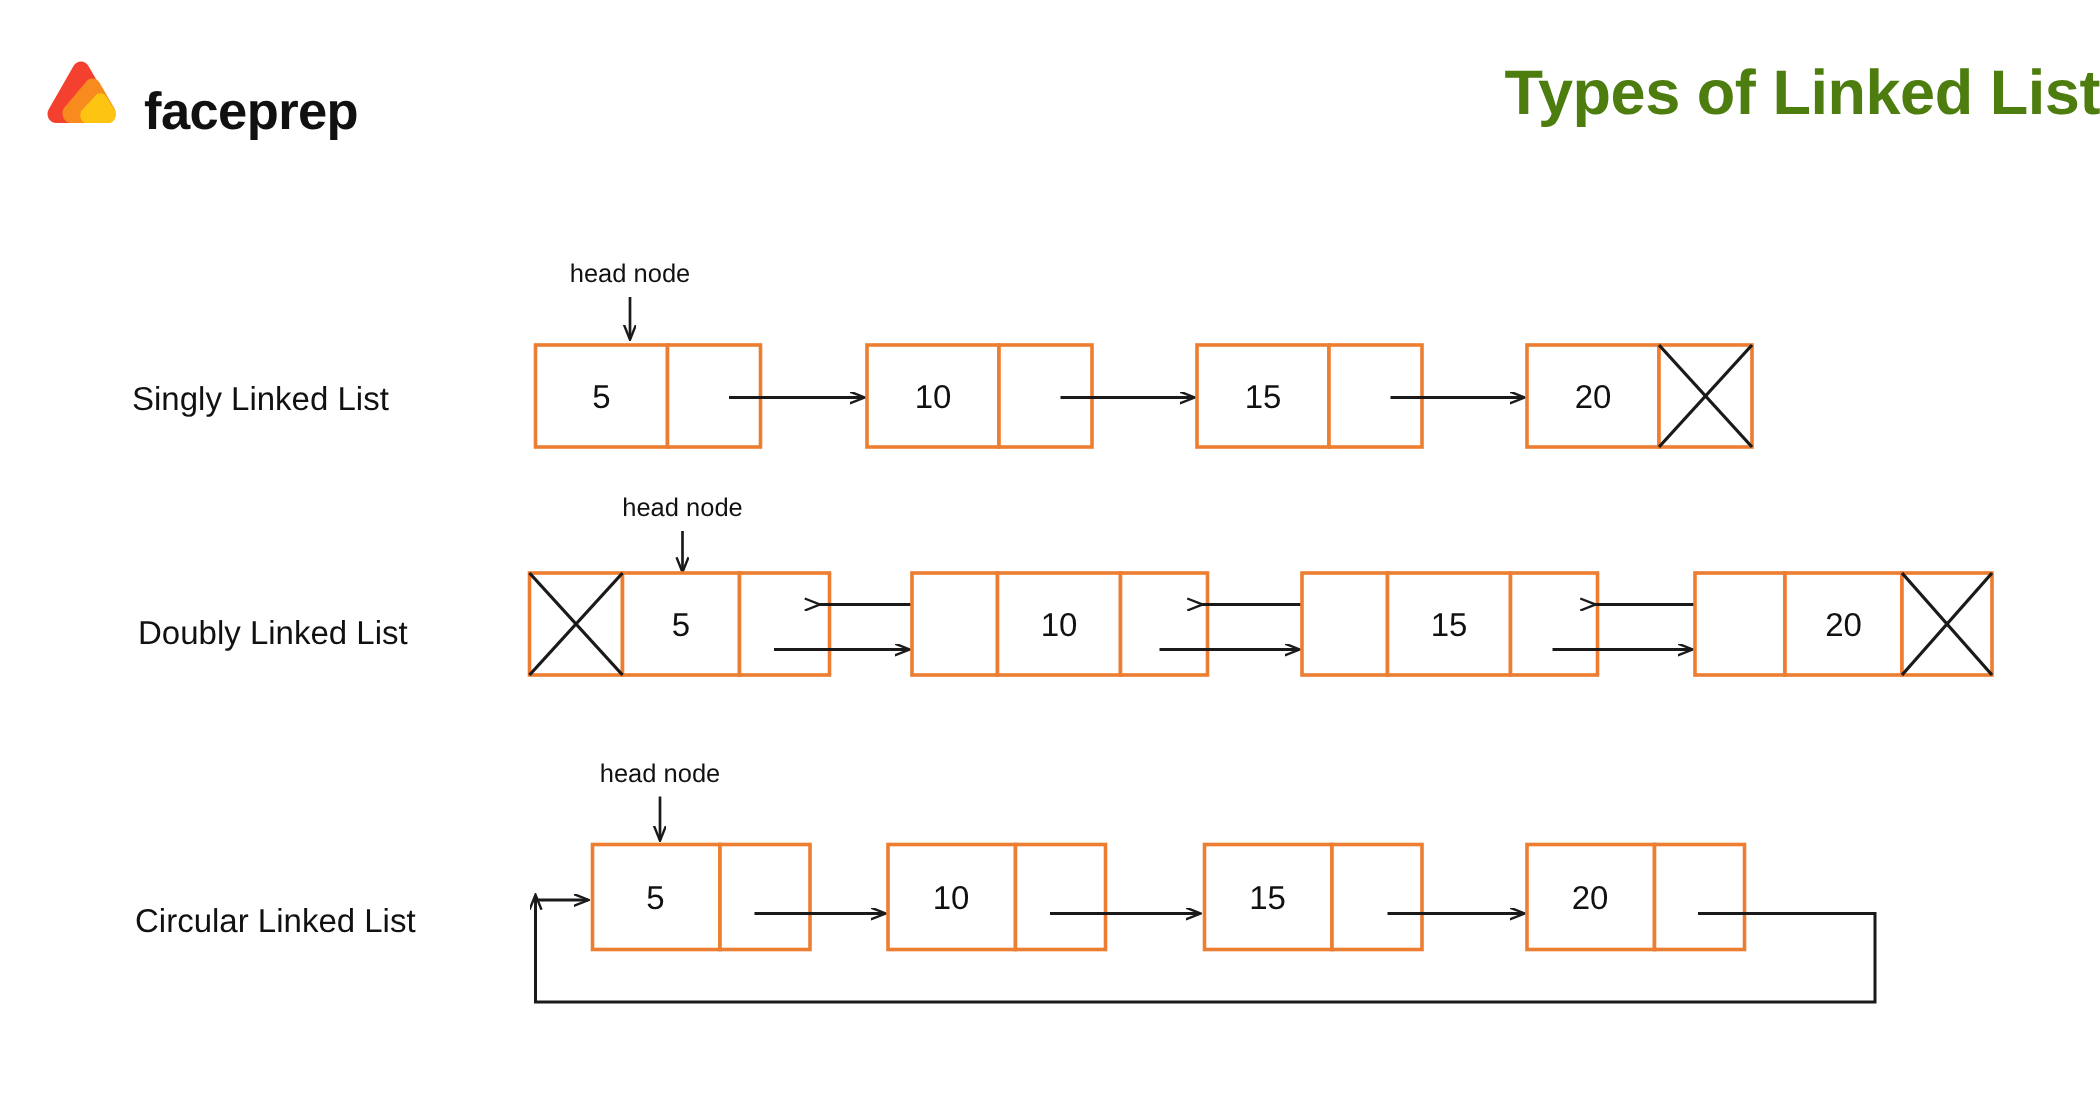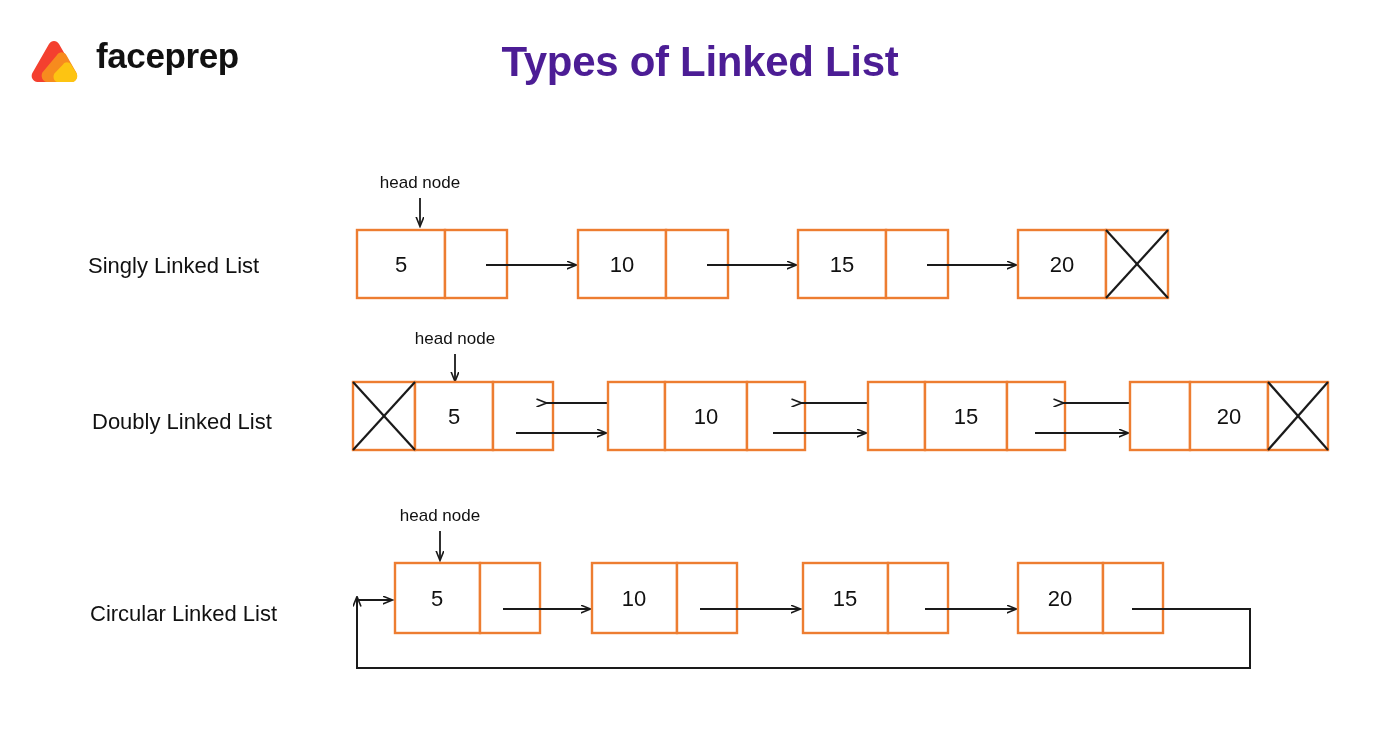--- a/index.html
+++ b/index.html
@@ -25,7 +25,7 @@
     left: 26px;
     top: 38px;
     display: flex;
-    align-items: flex-start;
+    align-items: flex-end;
     gap: 14px;
   }
   #brand-logo { display: block; }

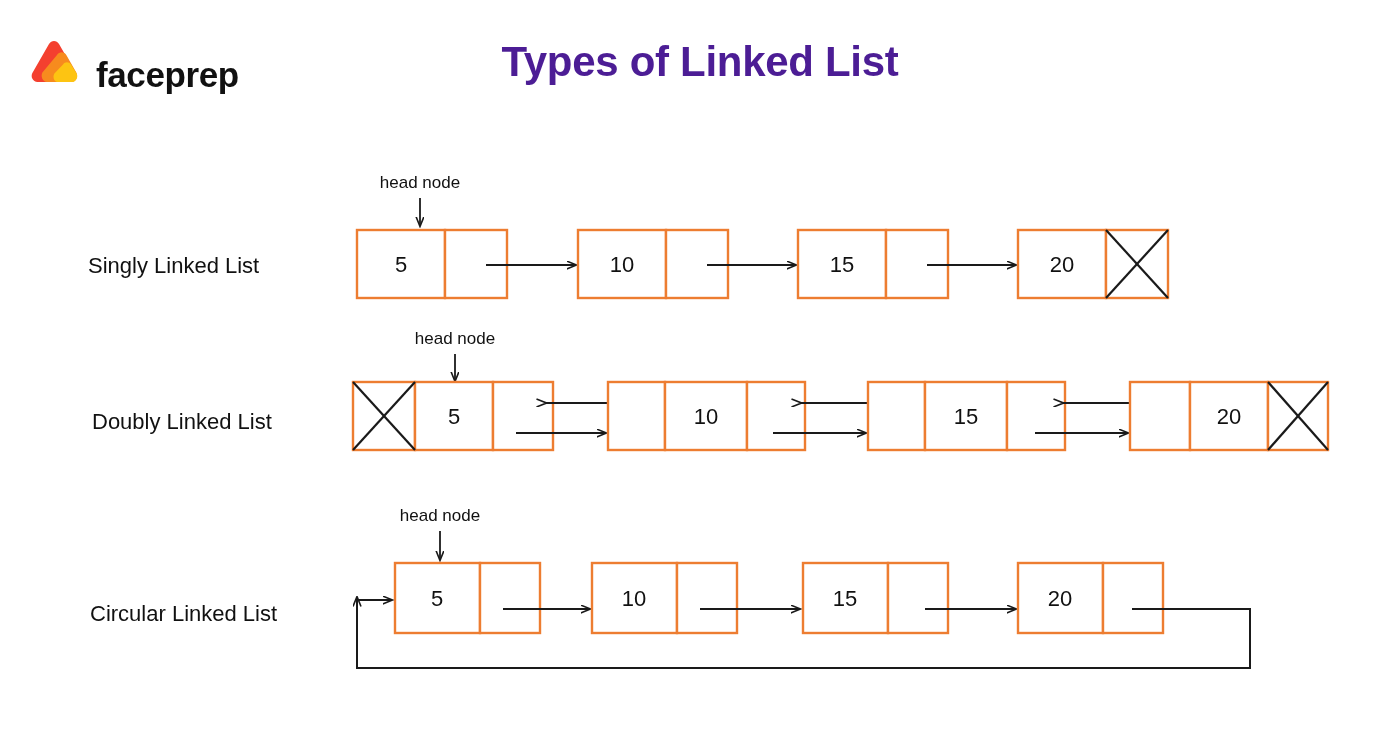--- a/index.html
+++ b/index.html
@@ -41,11 +41,11 @@
     left: 0;
     top: 38px;
     width: 1400px;
-    text-align: center;
+    text-align: right;
     font-size: 42px;
     font-weight: 600;
     letter-spacing: -0.3px;
-    color: #4c1d95;
+    color: #4d7c0f;
   }
   
   #diagram {

